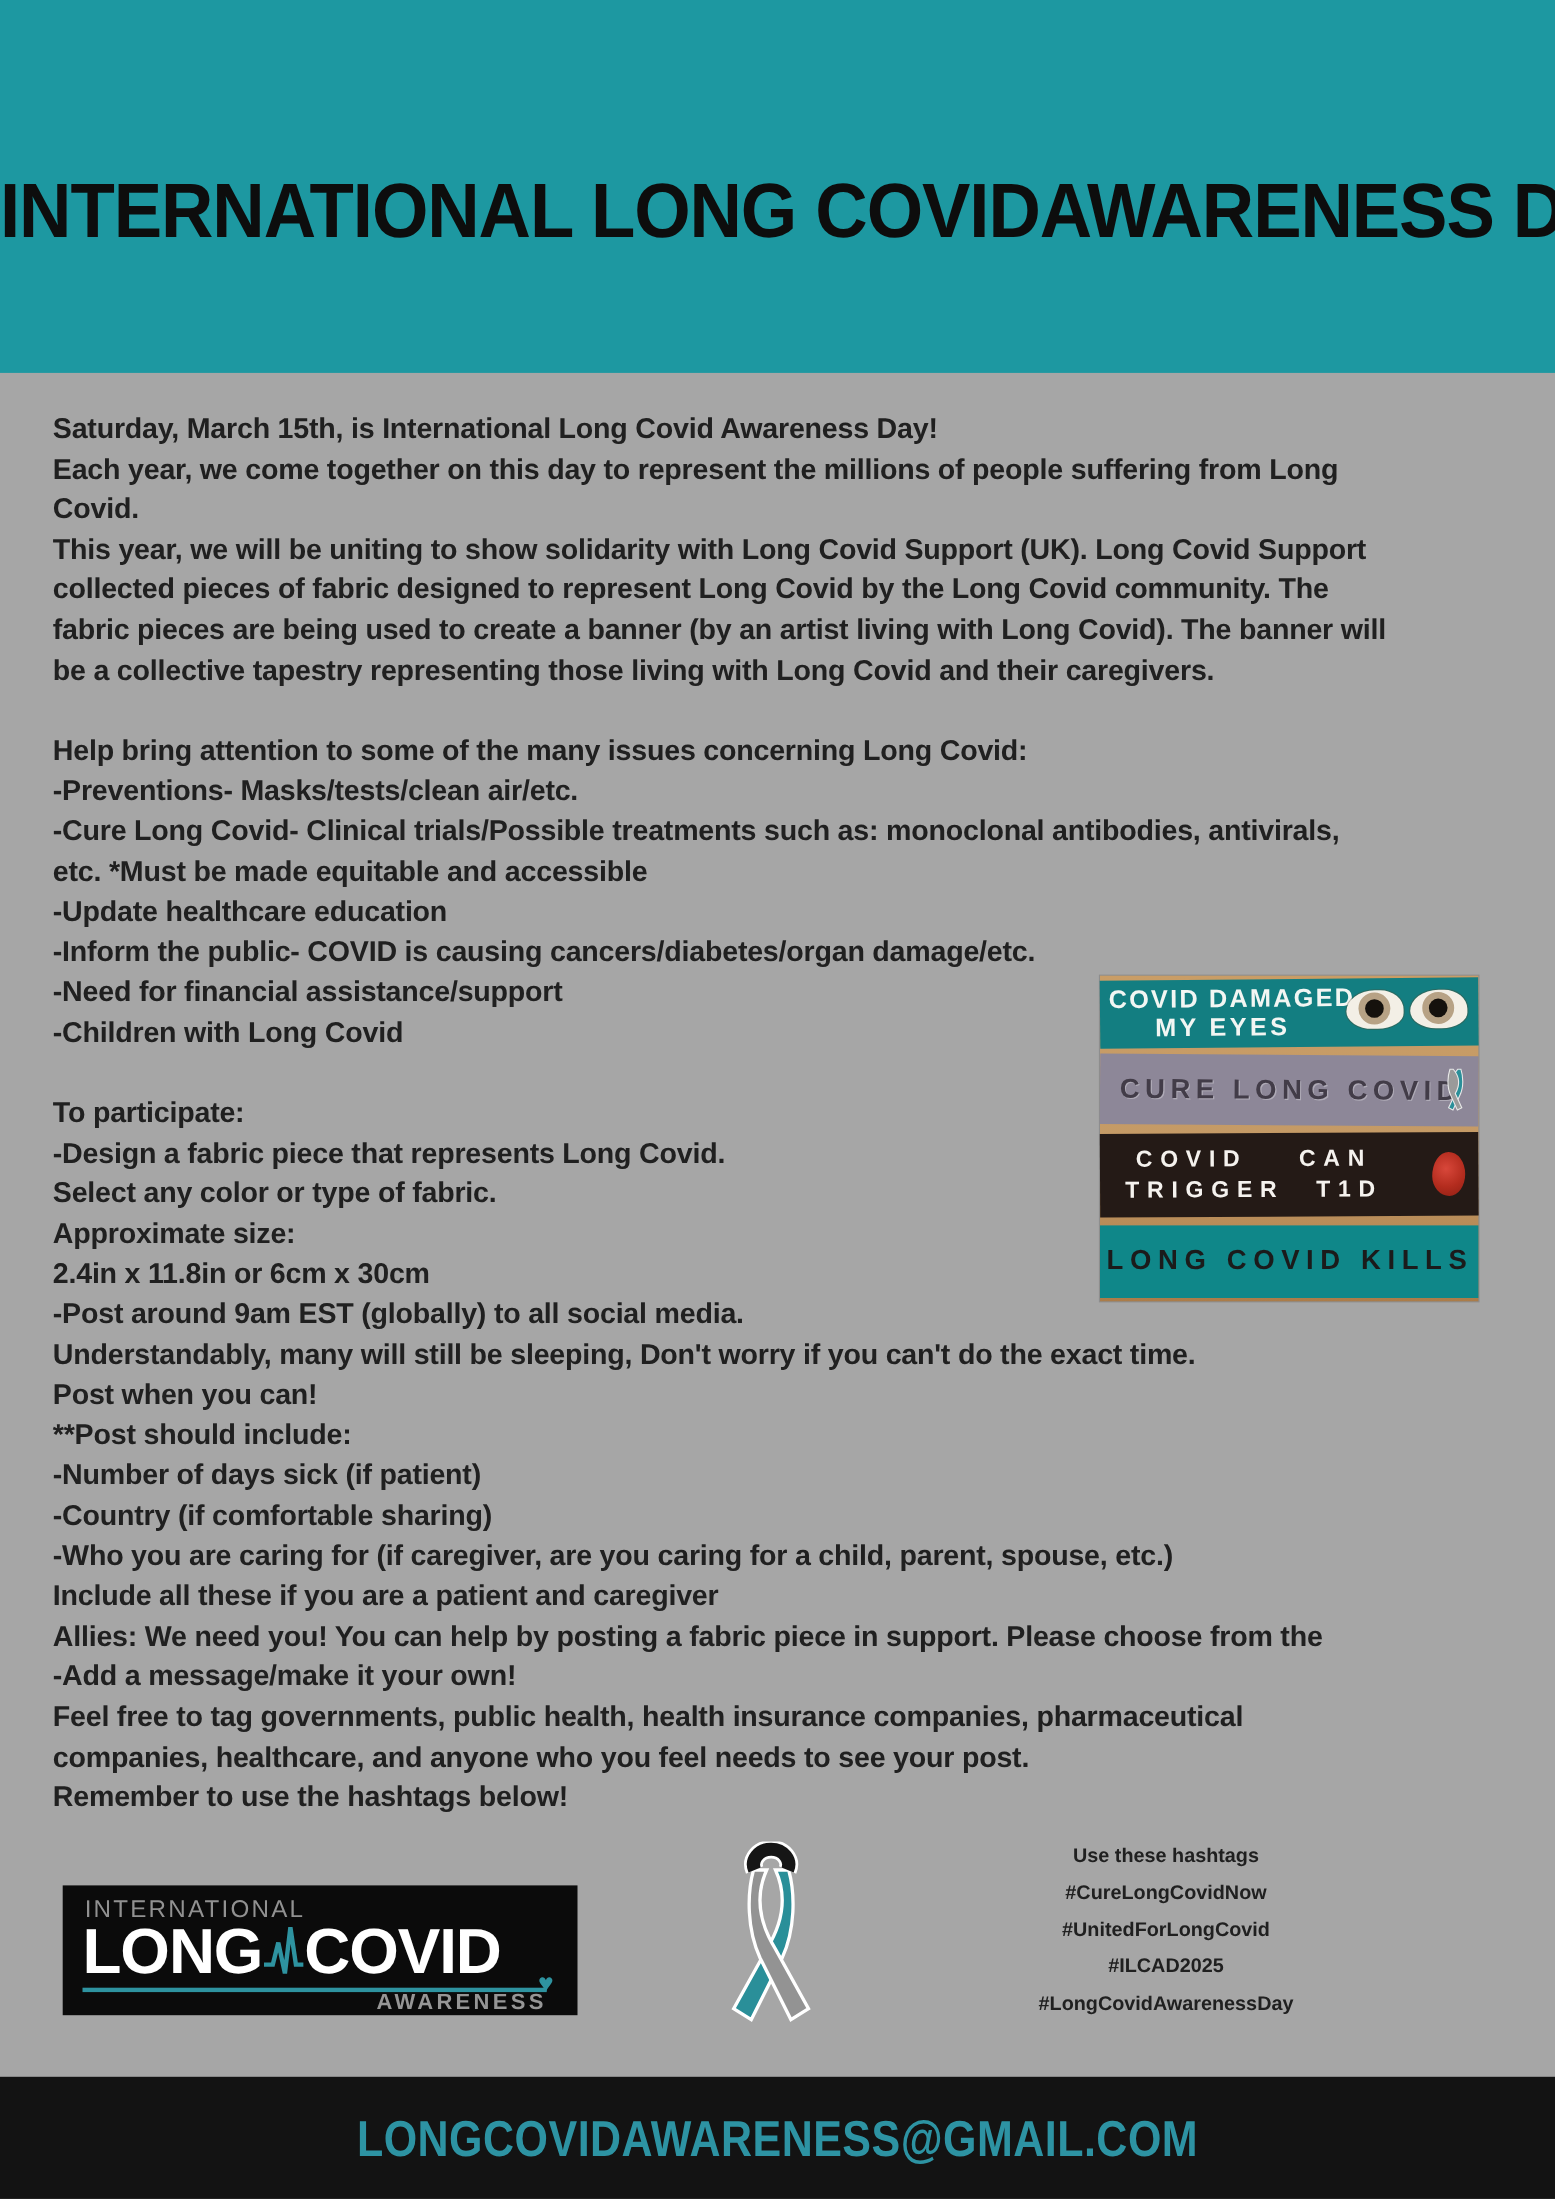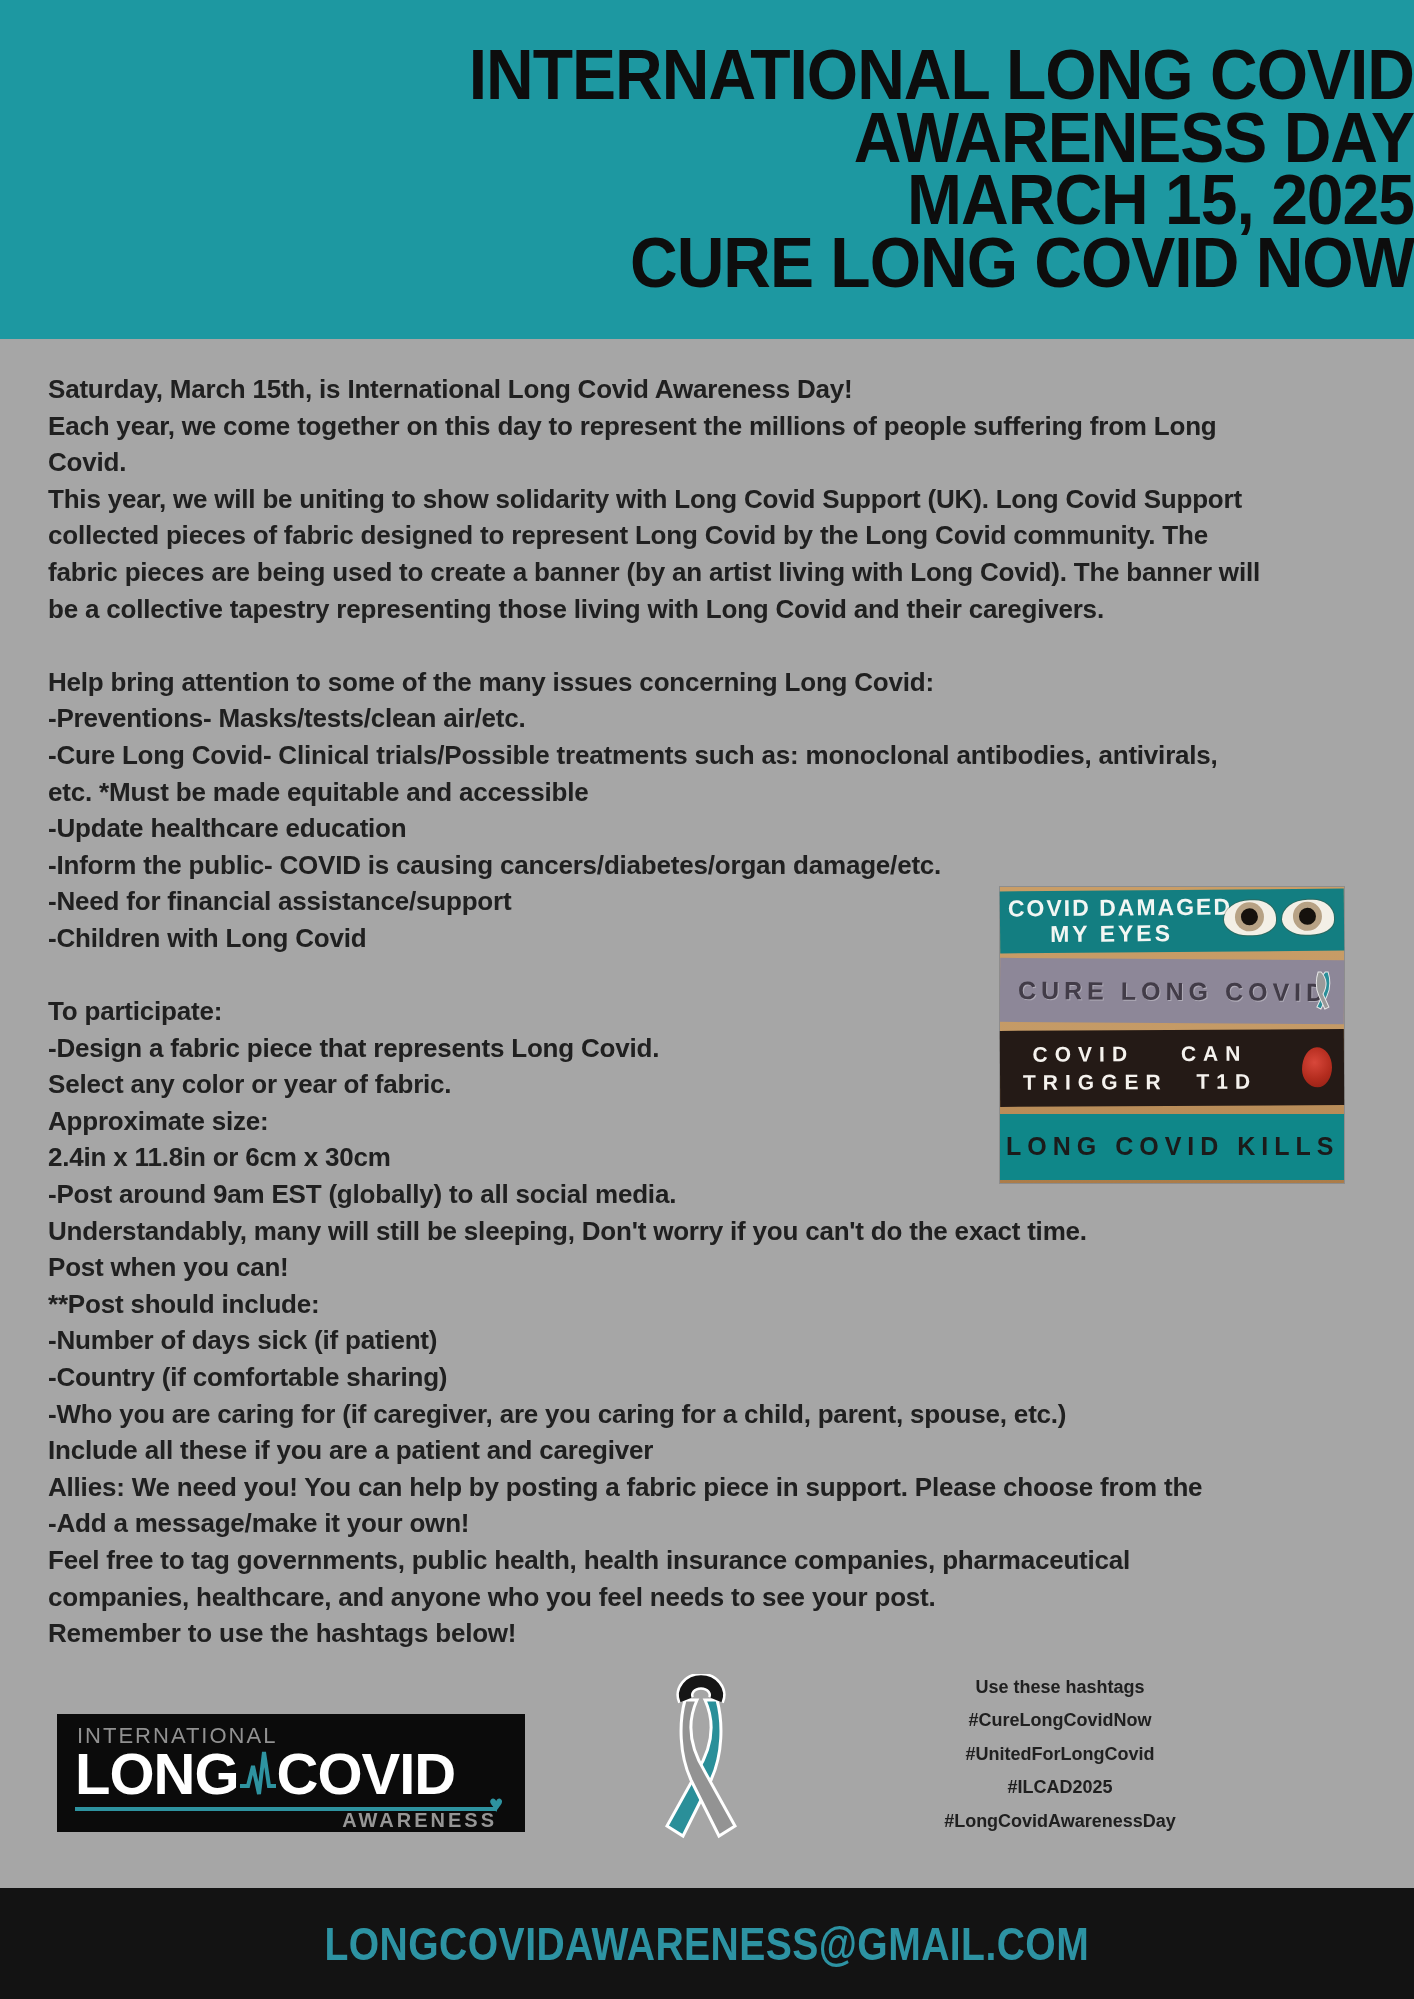--- a/index.html
+++ b/index.html
@@ -14,7 +14,7 @@
   .header {
     position:absolute; top:0; left:0; width:100%; height:339px;
     background:var(--teal_header,#1d98a1);
-    display:flex; flex-direction:column; align-items:flex-end;
+    display:flex; flex-direction:row; align-items:center;
     padding-top:44px; box-sizing:border-box;
   }
   .title-line {

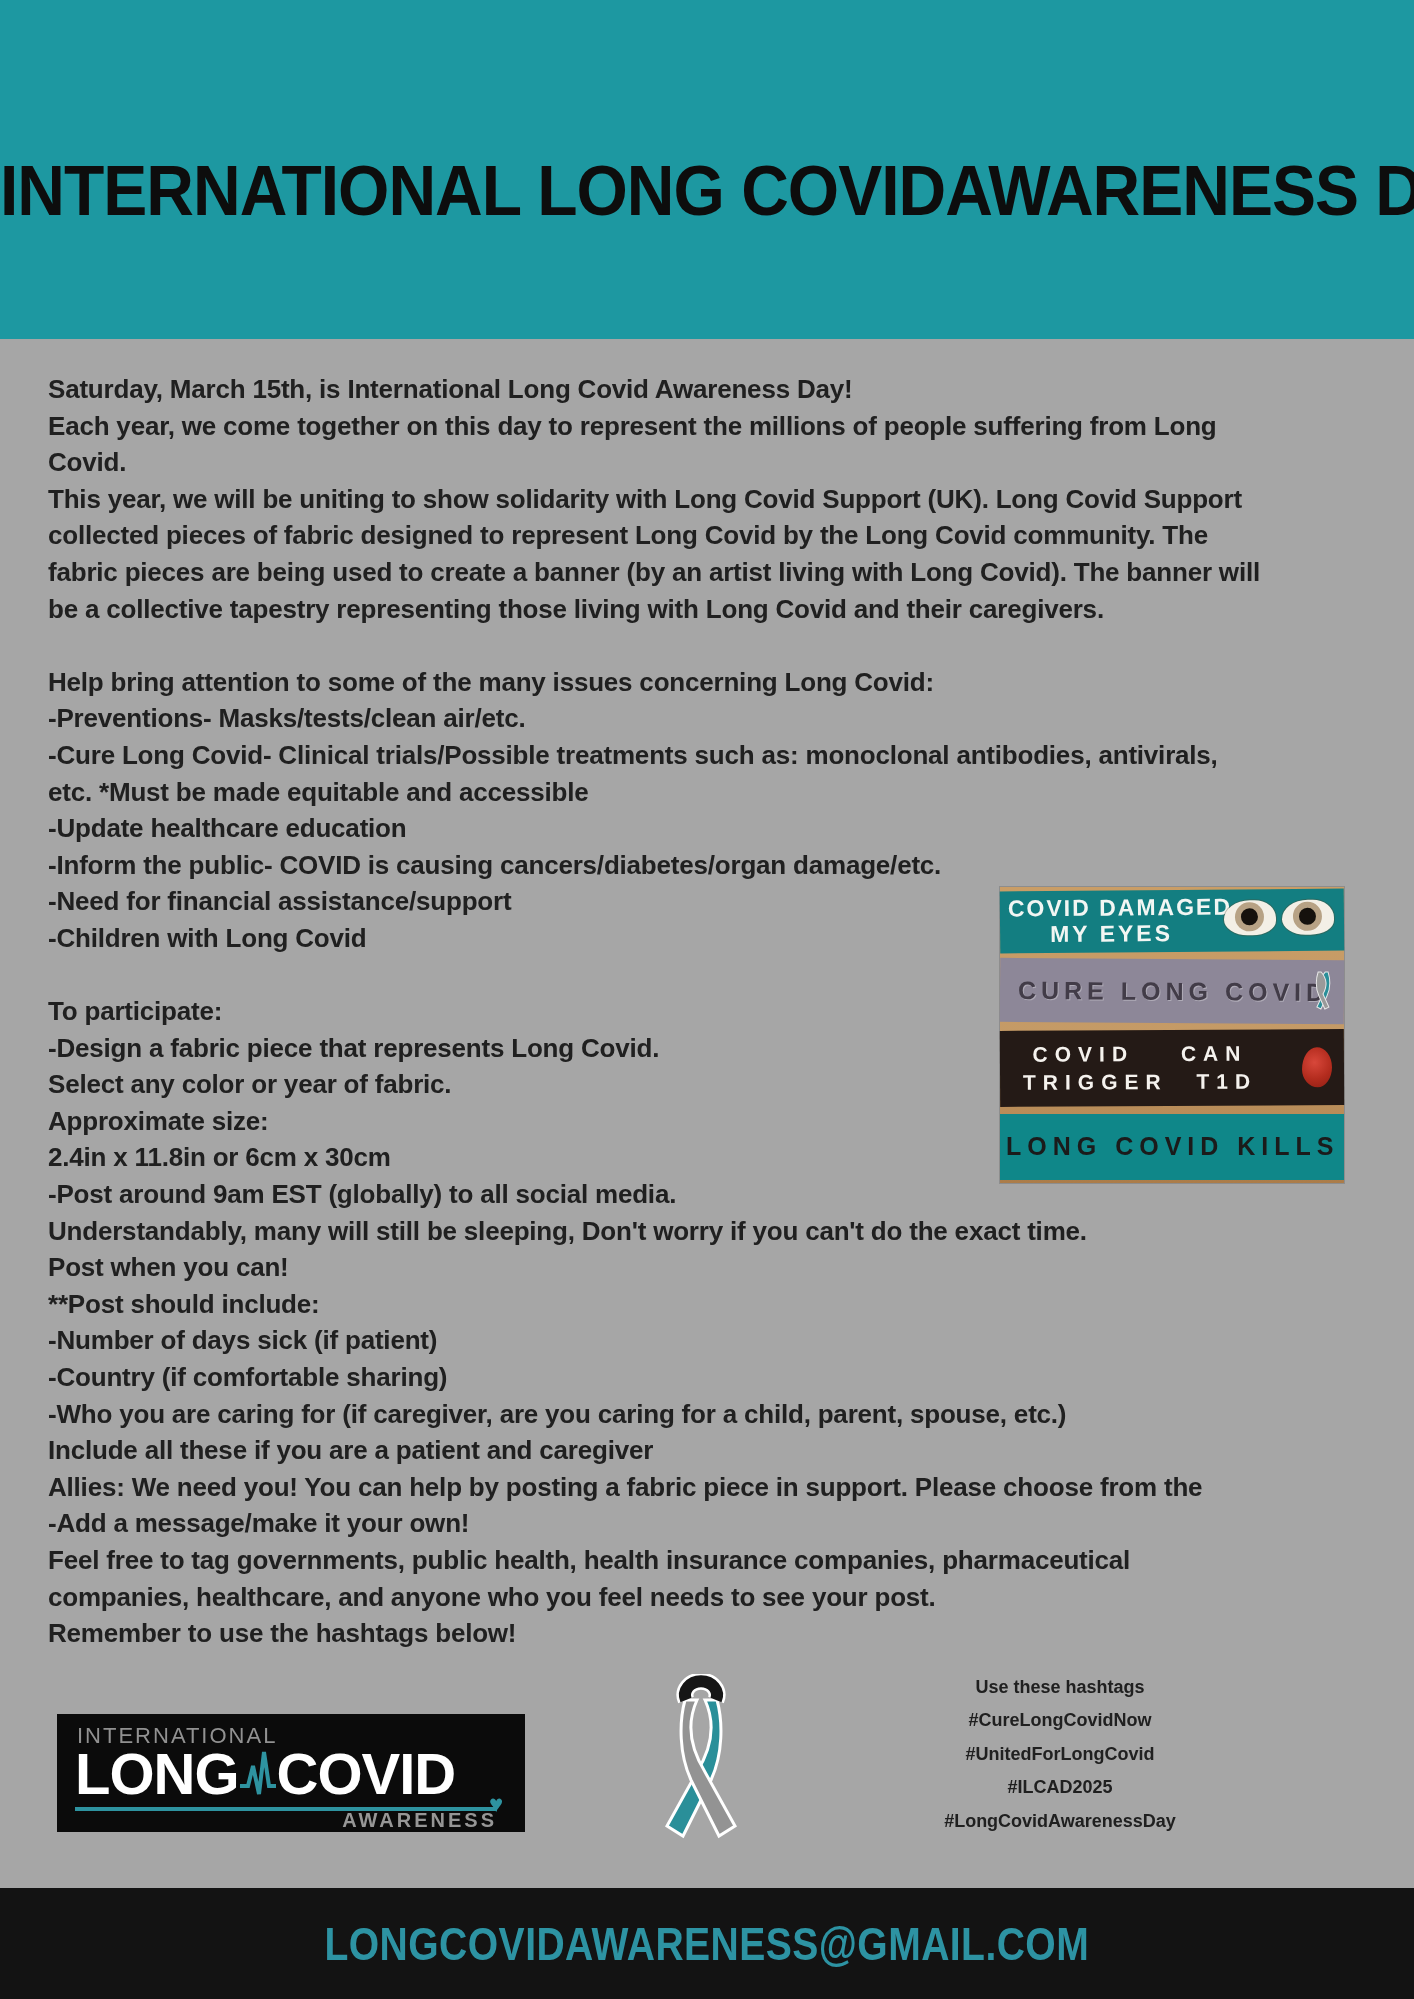--- a/index.html
+++ b/index.html
@@ -127,7 +127,7 @@
       <div class="body-line">&nbsp;</div>
       <div class="body-line">To participate:</div>
       <div class="body-line">-Design a fabric piece that represents Long Covid.</div>
-      <div class="body-line">Select any color or year of fabric.</div>
+      <div class="body-line">Select any color or type of fabric.</div>
       <div class="body-line">Approximate size:</div>
       <div class="body-line">2.4in x 11.8in or 6cm x 30cm</div>
       <div class="body-line">-Post around 9am EST (globally) to all social media.</div>

